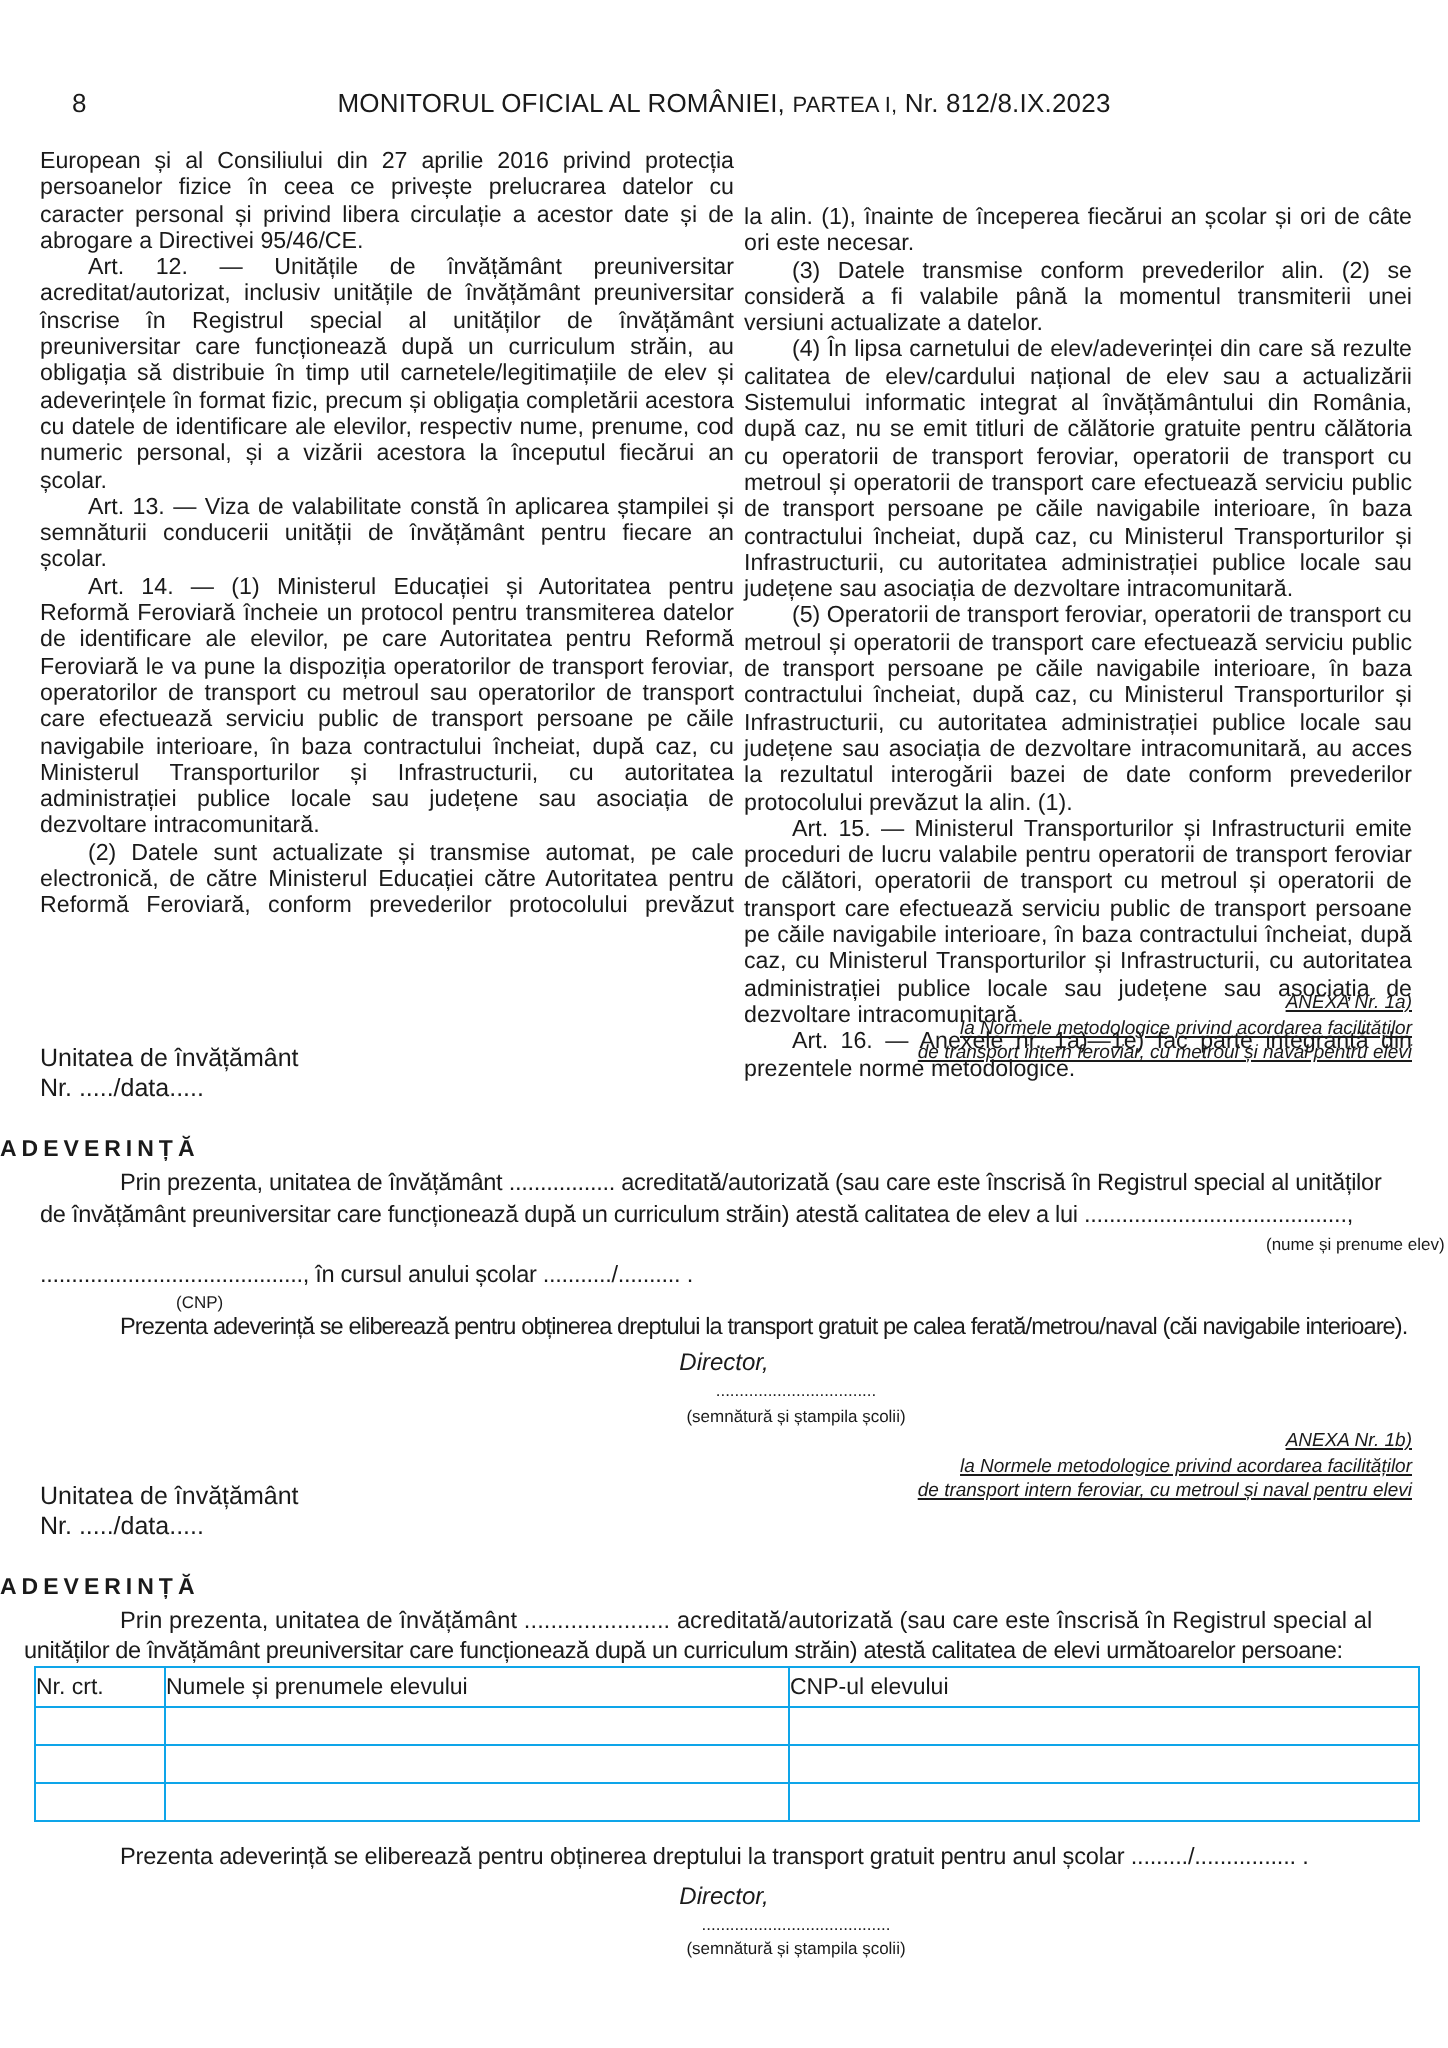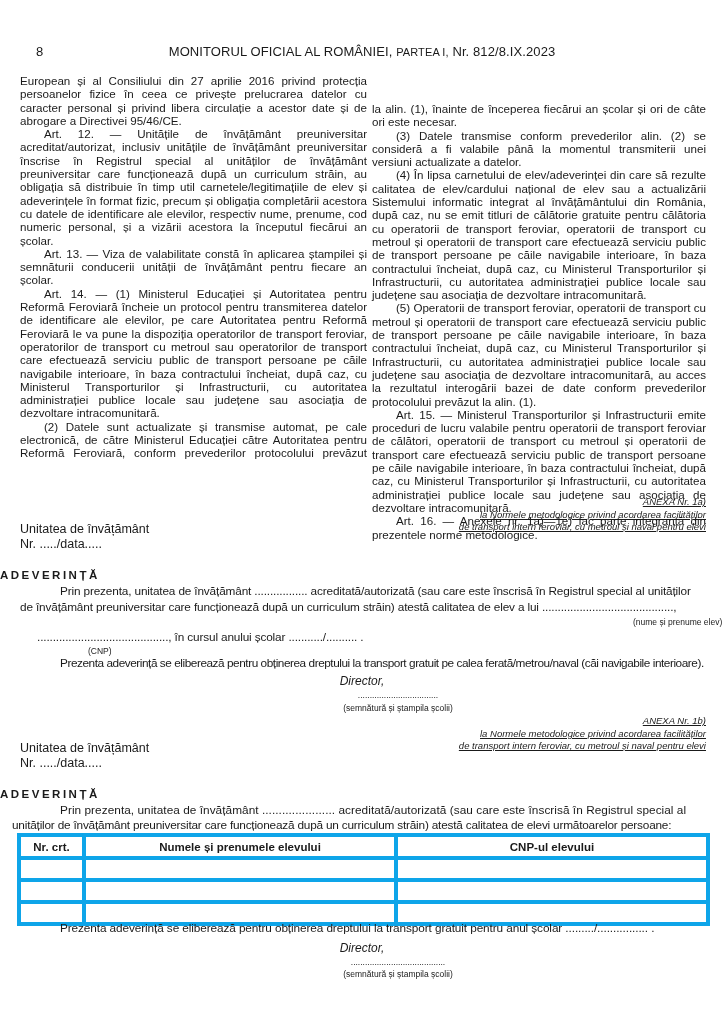--- a/index.html
+++ b/index.html
@@ -73,7 +73,7 @@
 <div class="line narrow" style="left:60px; top:584px;">Prin prezenta, unitatea de învățământ ................. acreditată/autorizată (sau care este înscrisă în Registrul special al unităților</div>
 <div class="line narrow" style="left:20px; top:600px;">de învățământ preuniversitar care funcționează după un curriculum străin) atestă calitatea de elev a lui ..........................................,</div>
 <div class="line small" style="left:597px; top:617px;">(nume și prenume elev)</div>
-<div class="line narrow" style="left:37px; top:630px;">.........................................., în cursul anului școlar .........../.......... .</div>
+<div class="line narrow" style="left:20px; top:630px;">.........................................., în cursul anului școlar .........../.......... .</div>
 <div class="line small" style="left:52px; top:646px;">(CNP)</div>
 <div class="line narrow" style="left:60px; top:656px; letter-spacing:-0.45px;">Prezenta adeverință se eliberează pentru obținerea dreptului la transport gratuit pe calea ferată/metrou/naval (căi navigabile interioare).</div>
 <div class="line it" style="left:0; width:724px; text-align:center; top:674px; font-size:12px;">Director,</div>

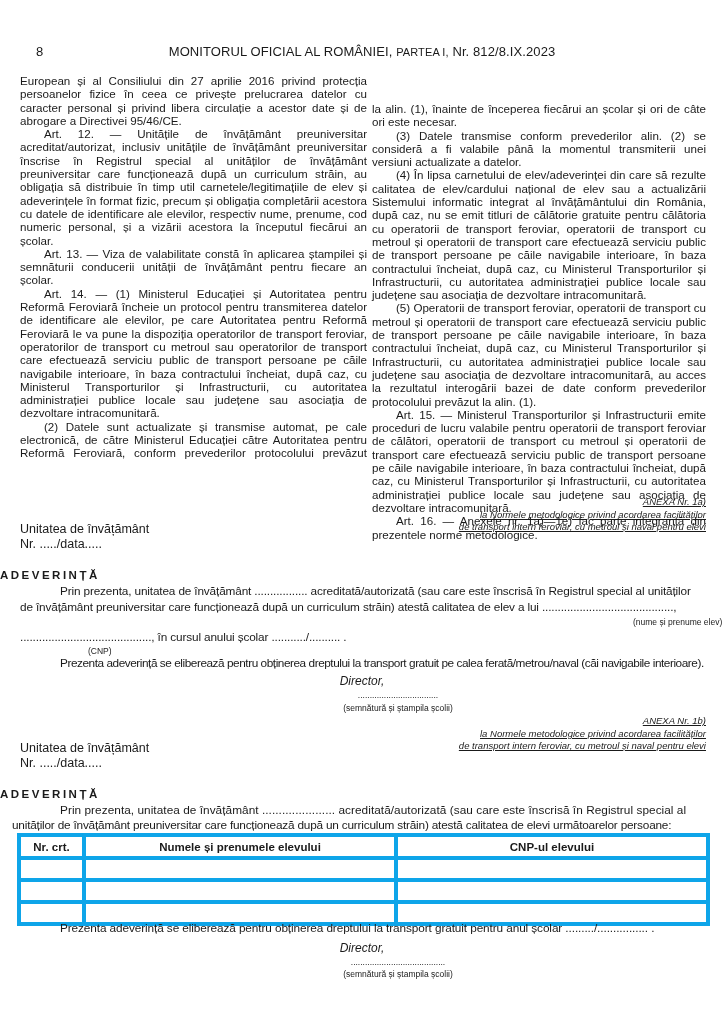--- a/index.html
+++ b/index.html
@@ -29,7 +29,7 @@
   .small { font-size: 8.5px; padding-left: 36px; }
   .it { font-style: italic; }
   table#students { position: absolute; left: 17px; top: 833px; width: 693px; border-collapse: collapse; font-size: 11.5px; }
-  table#students td, table#students th { border: 4px solid #0ea5e9; height: 18px; padding: 0; font-weight: bold; text-align: center; }
+  table#students td, table#students th { border: 1px solid #0ea5e9; height: 18px; padding: 0; font-weight: normal; text-align: left; }
   table#students th { height: 19px; }
 </style>
 </head>

